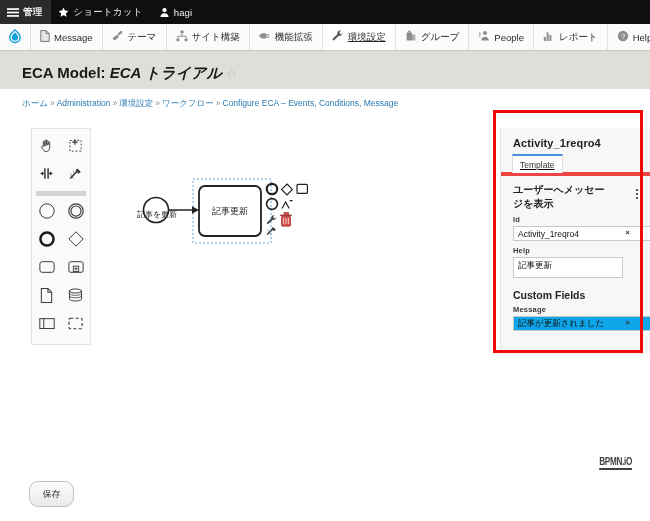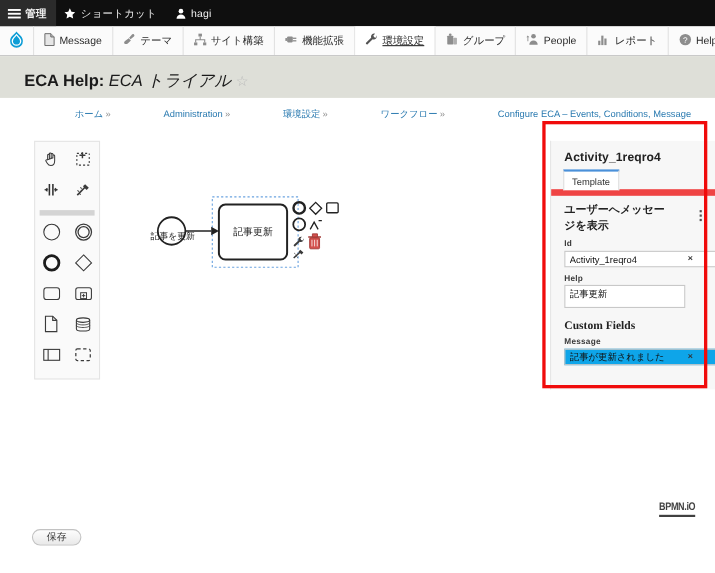--- a/index.html
+++ b/index.html
@@ -343,7 +343,7 @@
 
   <div class="title-band"></div>
   <div class="page-title">
-    <span>ECA Help:</span>
+    <span>ECA Model:</span>
     <span class="it">ECA トライアル</span>
     <span class="star">☆</span>
   </div>

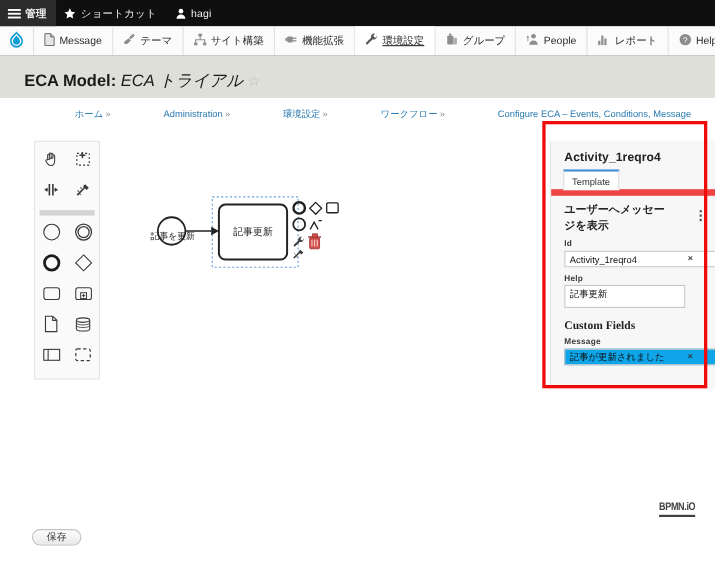--- a/index.html
+++ b/index.html
@@ -59,7 +59,7 @@
     position: absolute; left: 22px; top: 64px;
     font-size: 15px; font-weight: bold; color: #1a1a1a;
   }
-  .page-title .it { font-style: italic; font-weight: normal; }
+  .page-title .it { font-style: italic; font-weight: bold; }
   .star { color: #b9b9b9; font-size: 13px; font-weight: normal; }
 
   

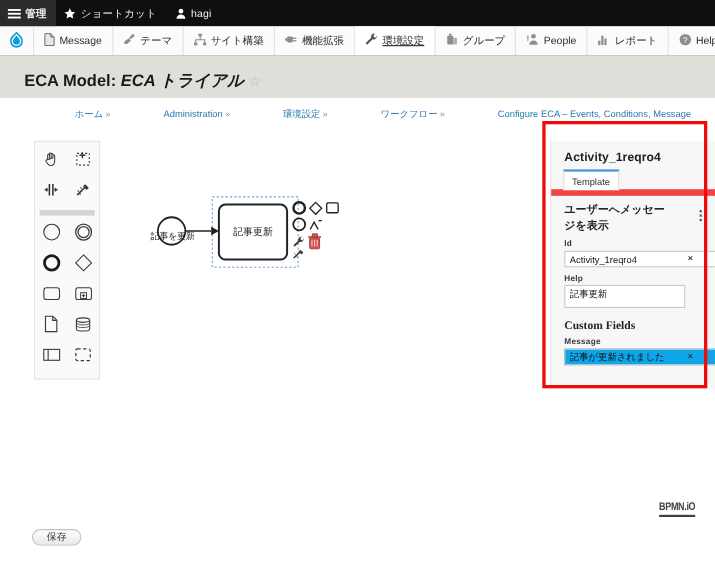--- a/index.html
+++ b/index.html
@@ -67,7 +67,7 @@
     position: absolute; left: 22px; top: 98px;
     font-size: 8.5px; color: #5e7a94;
   }
-  .breadcrumb a { color: #2a7ab0; text-decoration: none; margin-left: 46px; }
+  .breadcrumb a { color: #2a7ab0; text-decoration: none; }
   .breadcrumb .sep { color: #8a8a8a; padding: 0 2px; }
 
   

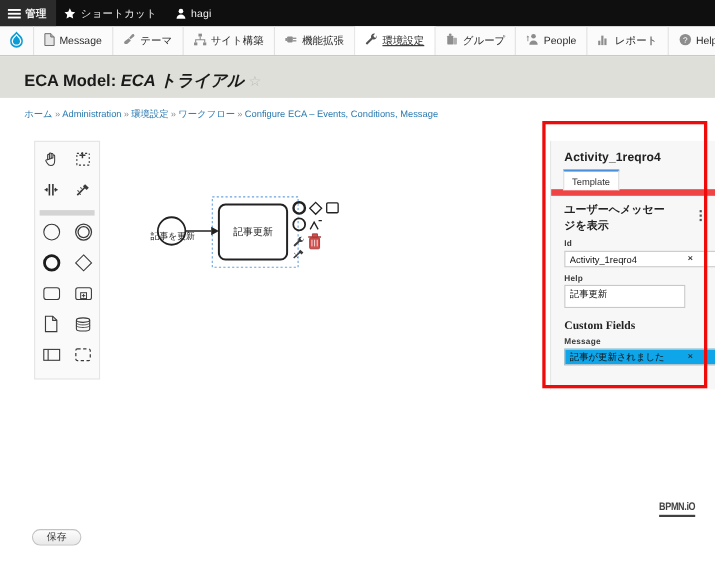--- a/index.html
+++ b/index.html
@@ -115,8 +115,9 @@
   }
   .tabs {
     display: flex; padding-left: 11px;
-    border-bottom: 6px solid #ef4444;
+    border-bottom: 4px solid #ef4444;
     margin-top: 1px;
+    text-decoration: underline;
   }
   .tab {
     font-size: 8.5px; color: #333;

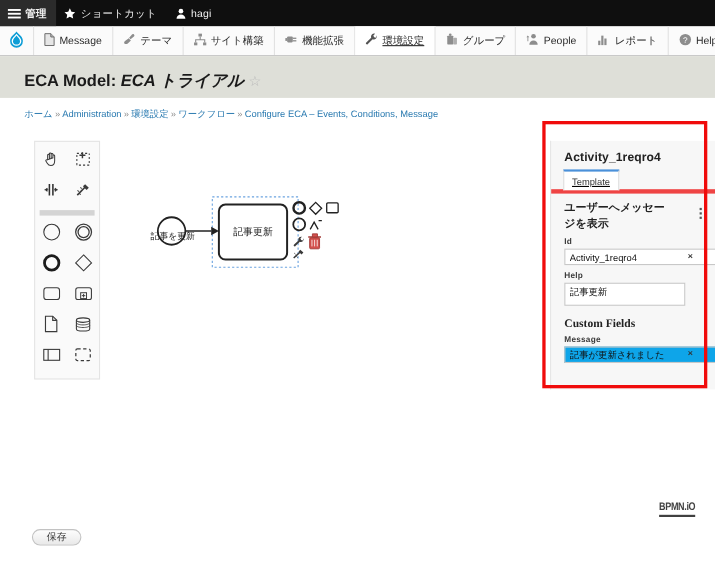--- a/index.html
+++ b/index.html
@@ -168,7 +168,7 @@
   }
   .section-head {
     padding: 9px 12px 4px 12px;
-    font-size: 10.5px; font-weight: bold; color: #222; font-family: Liberation Serif, serif;
+    font-size: 10.5px; font-weight: bold; color: #222;
   }
   .msg-input {
     width: 154px; height: 15px;

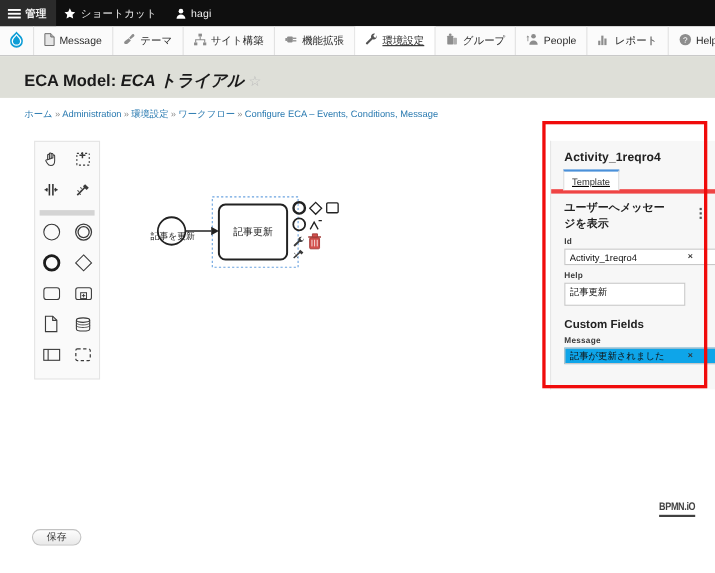--- a/index.html
+++ b/index.html
@@ -190,7 +190,7 @@
   }
   .save-btn {
     position: absolute; left: 29px; top: 481px;
-    width: 45px; height: 15px;
+    width: 45px; height: 26px;
     border: 1px solid #c2c2c2; border-radius: 9px;
     background: linear-gradient(#fdfdfd, #e9e9e9);
     font-size: 9px; color: #333;

